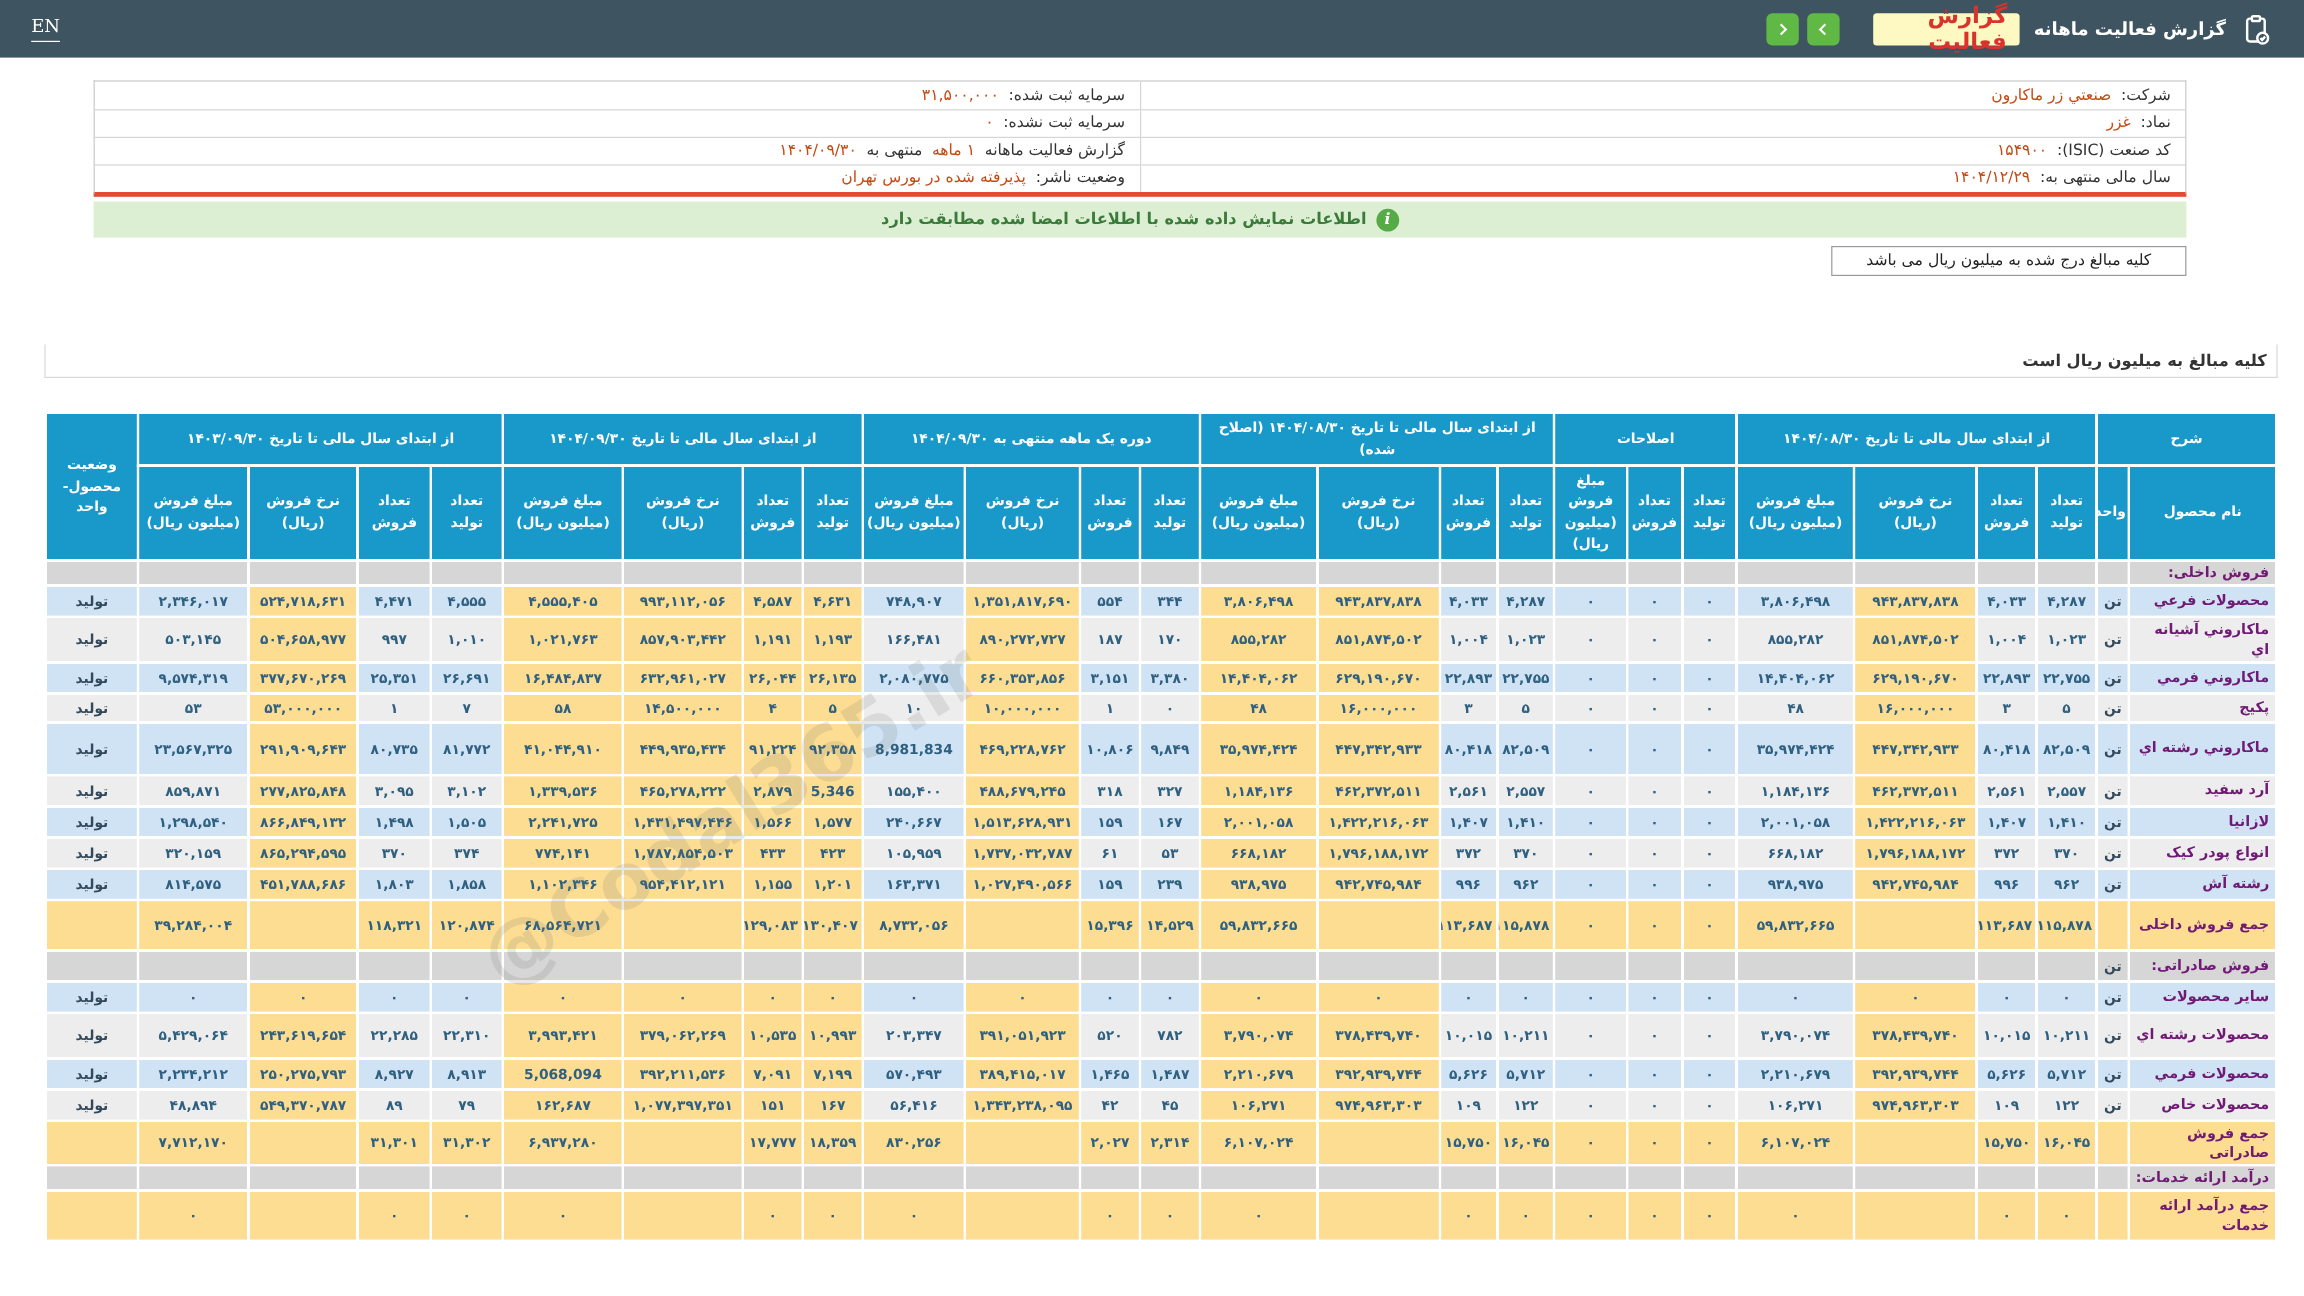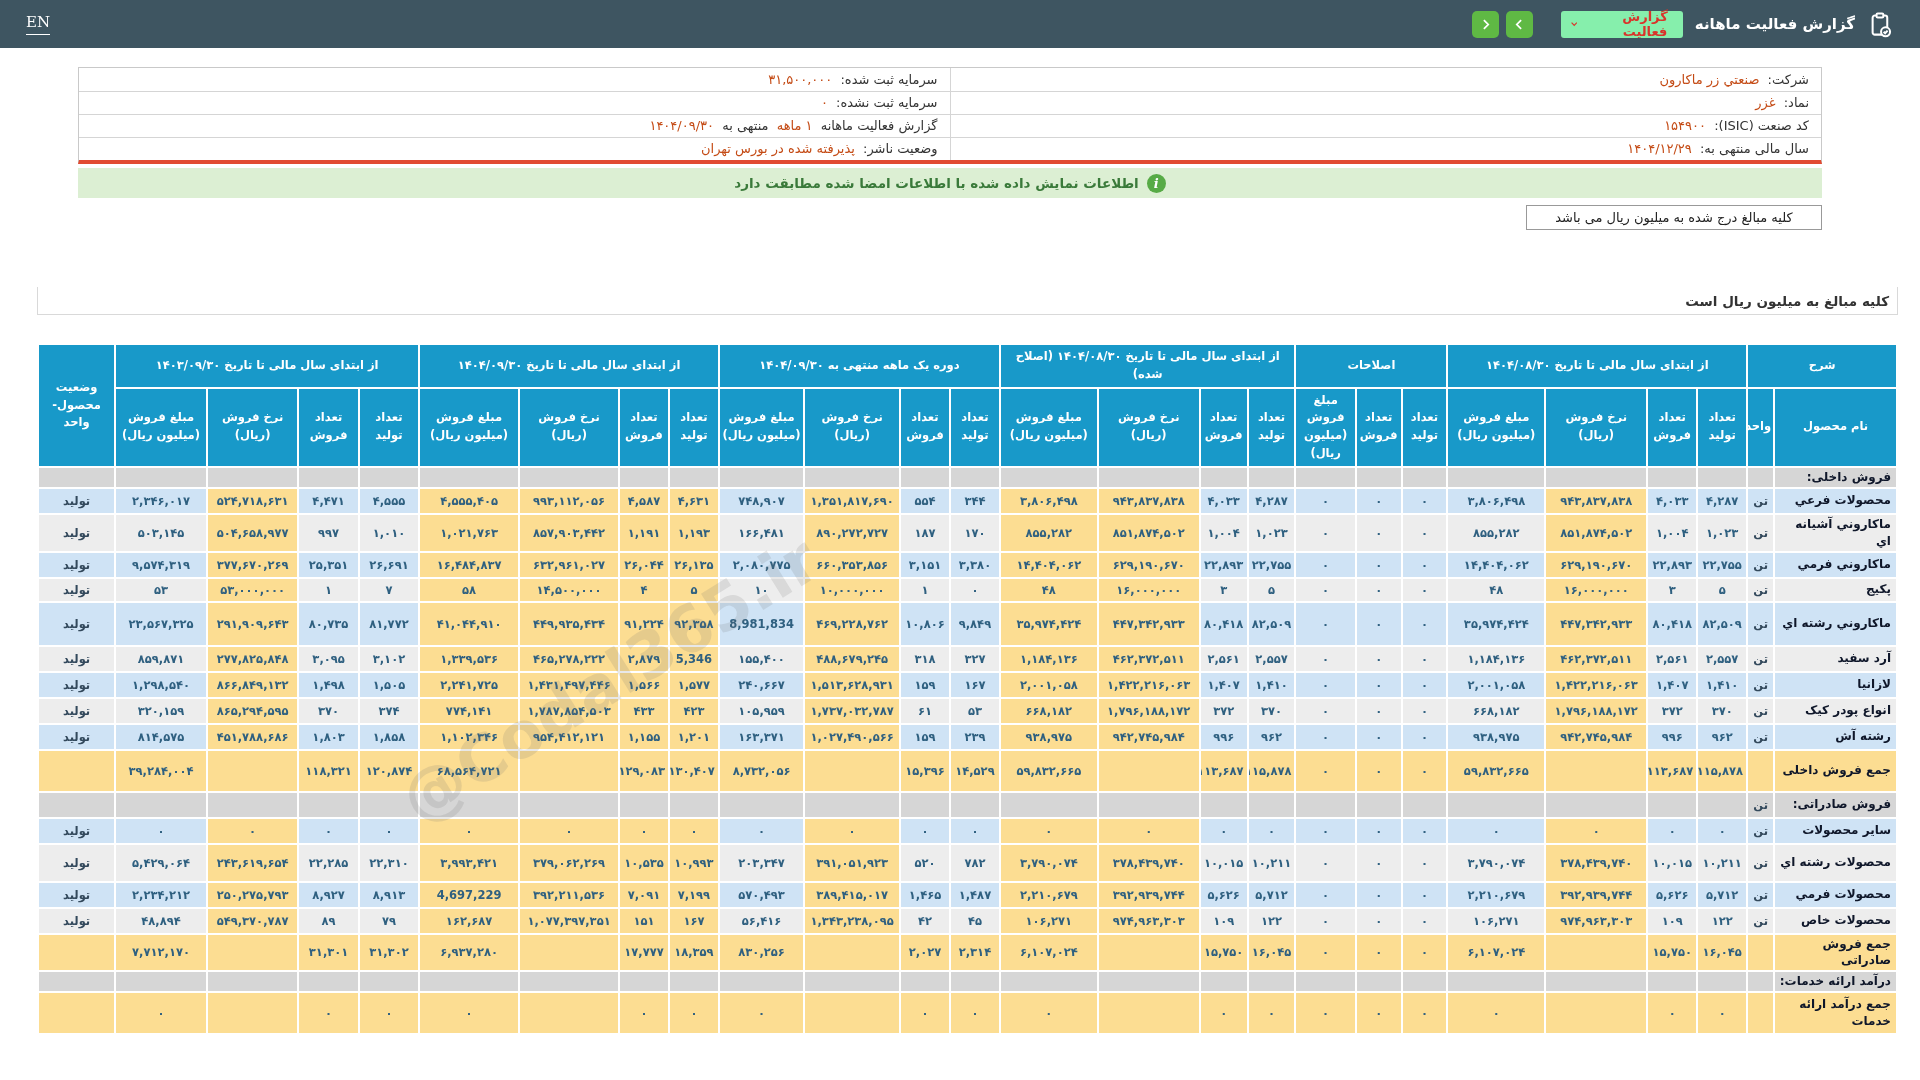--- a/index.html
+++ b/index.html
@@ -10,9 +10,9 @@
   .topbar { height:48px; background:#3e5561; display:flex; align-items:center; padding:0 26px; }
   .clip-icon { width:27px; height:27px; flex:0 0 auto; }
   .topbar-title { color:#fff; font-size:15px; font-weight:bold; margin:0 12px; }
-  .report-btn { background:#86efac; color:#d9342b; border:none; border-radius:3px;
+  .report-btn { background:#fef9c3; color:#d9342b; border:none; border-radius:3px;
                 height:27px; width:122px; display:flex; align-items:center; justify-content:space-between;
-                padding:0 10px; font-size:13px; font-weight:bold; cursor:pointer;
+                padding:0 10px; font-size:19px; font-weight:bold; cursor:pointer;
                 font-family:"DejaVu Sans", sans-serif;gap:40px; }
   .nav-btns { display:flex; gap:7px; margin-right:28px; }
   .nav-btn { width:27px; height:27px; background:#5fb944; border:none; border-radius:5px;

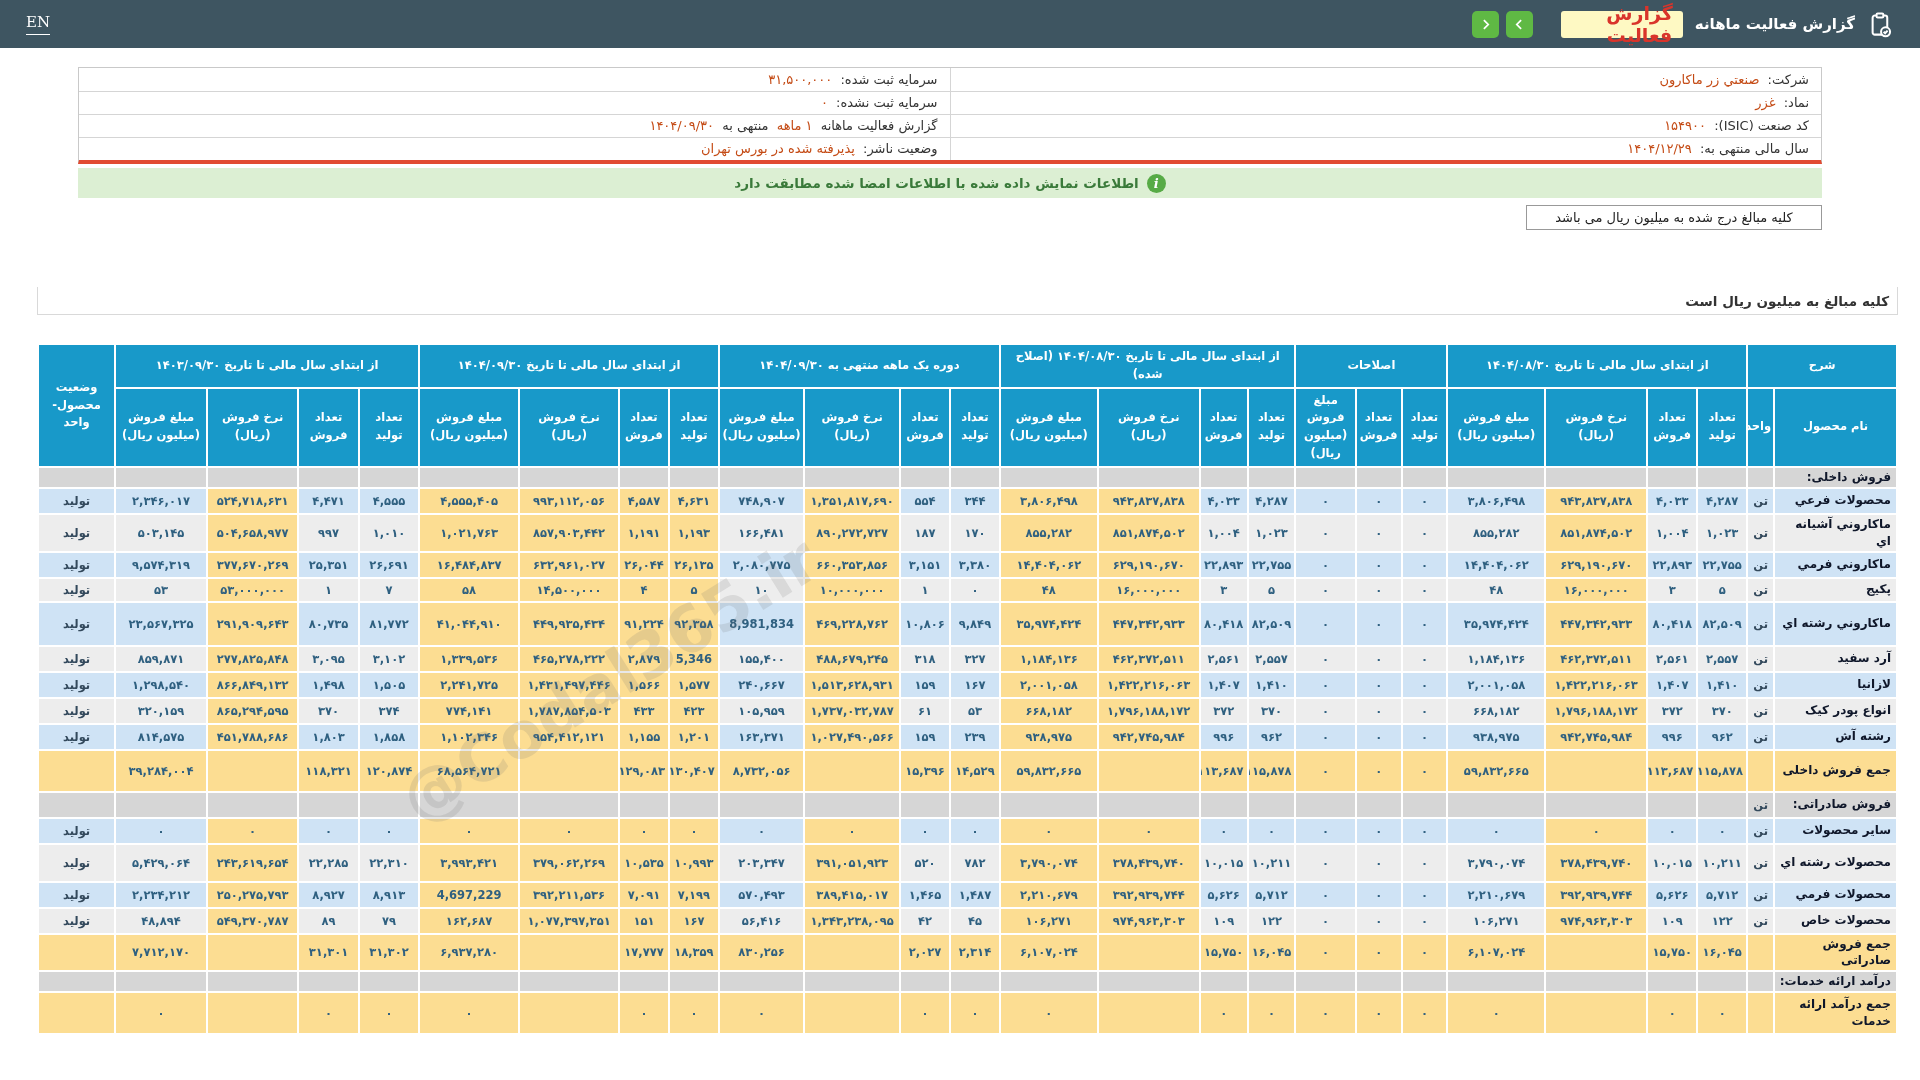--- a/index.html
+++ b/index.html
@@ -59,7 +59,7 @@
   table.data thead tr.h2 th { height:48px; }
   table.data td { font-size:11.5px; font-weight:bold; color:#2f6080;
                   text-align:center; padding:1px 3px; line-height:1.4; }
-  table.data td.name { text-align:right; color:#0f172a; font-size:12px; padding-right:5px; }
+  table.data td.name { text-align:right; color:#701a75; font-size:12px; padding-right:5px; }
   table.data td.unit, table.data td.status { color:#33495c; }
   tr.rb td { background:#cfe3f5; }
   tr.rg td { background:#ededed; }

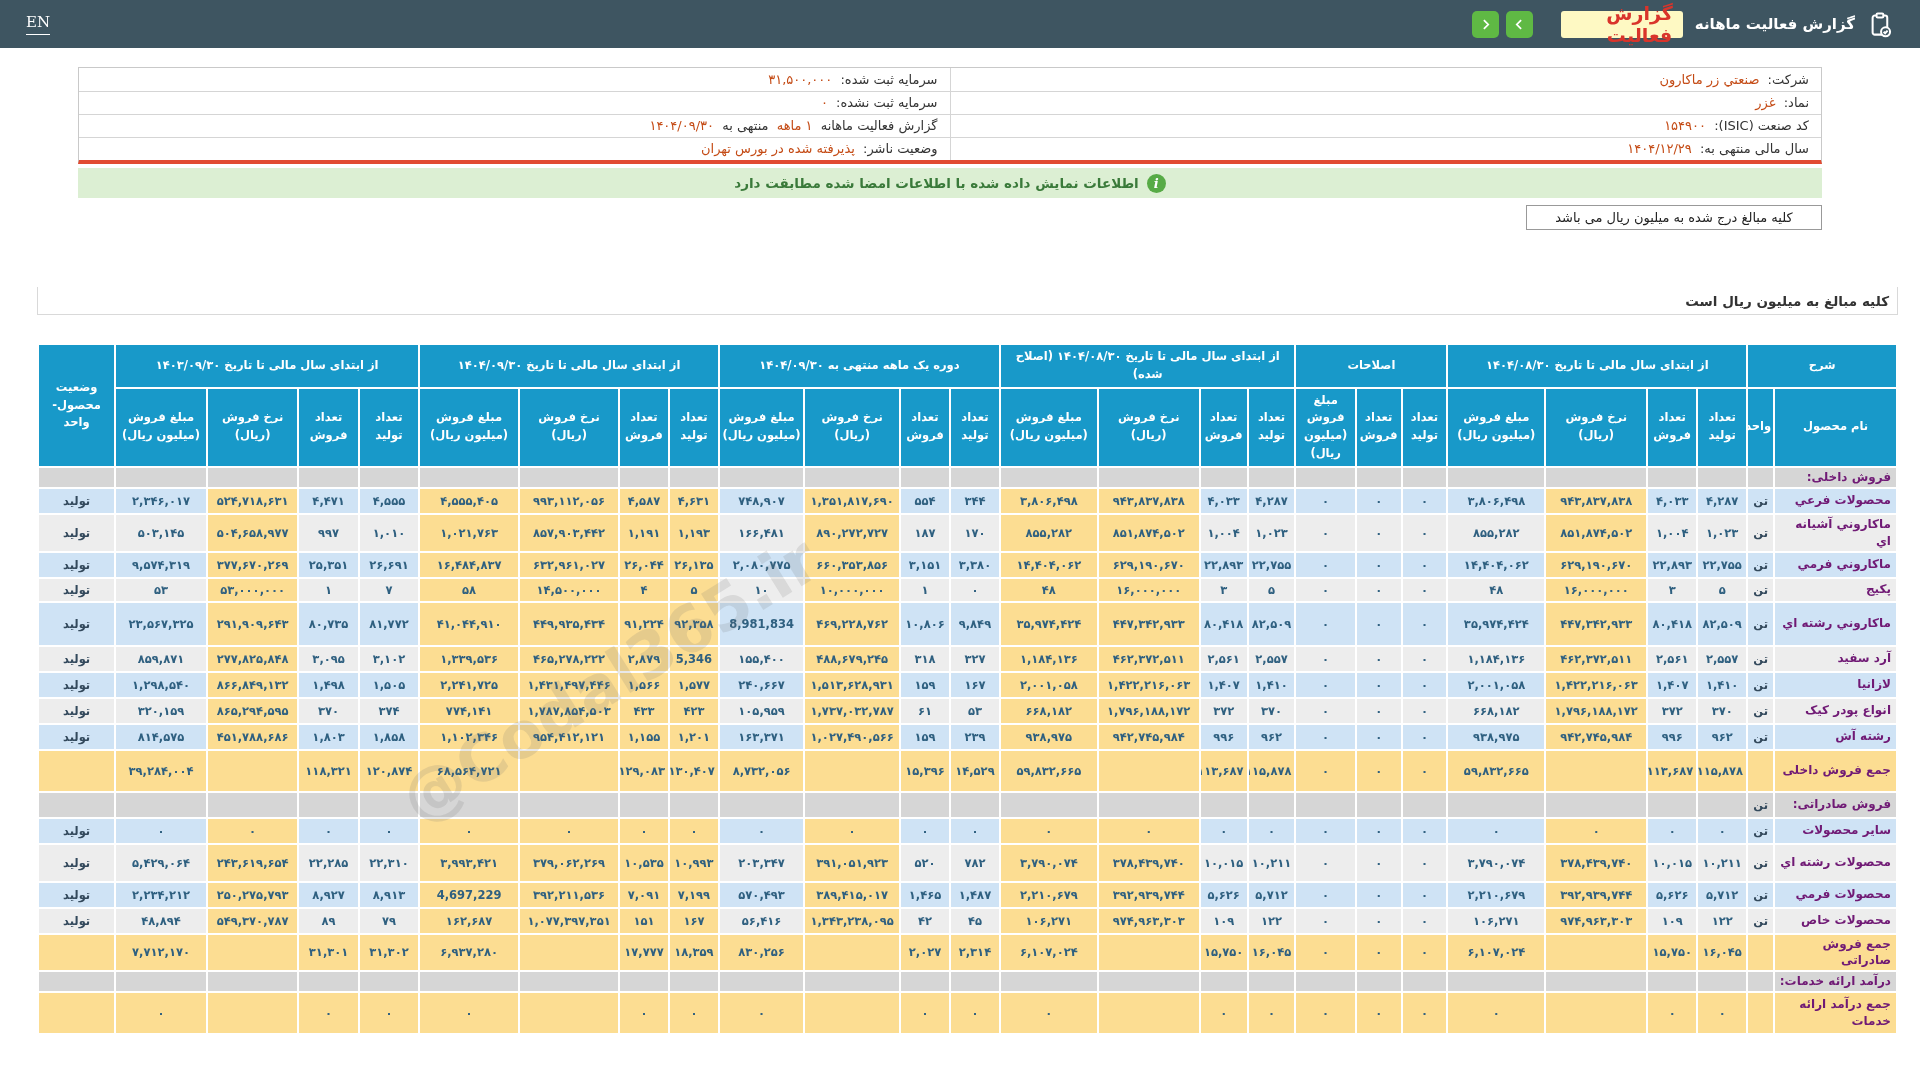--- a/index.html
+++ b/index.html
@@ -648,7 +648,7 @@
             <td class="num y">۷,۱۹۹</td>
             <td class="num y">۷,۰۹۱</td>
             <td class="num y">۳۹۲,۲۱۱,۵۳۶</td>
-            <td class="num y">4,697,229</td>
+            <td class="num y">5,068,094</td>
             <td class="num">۸,۹۱۳</td>
             <td class="num">۸,۹۲۷</td>
             <td class="num y">۲۵۰,۲۷۵,۷۹۳</td>

